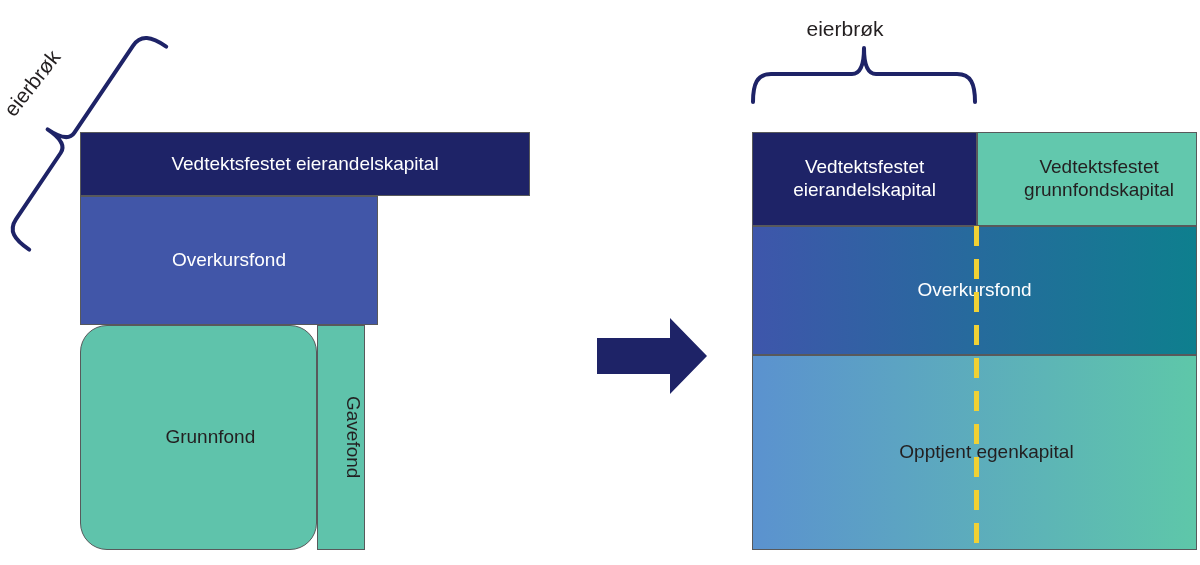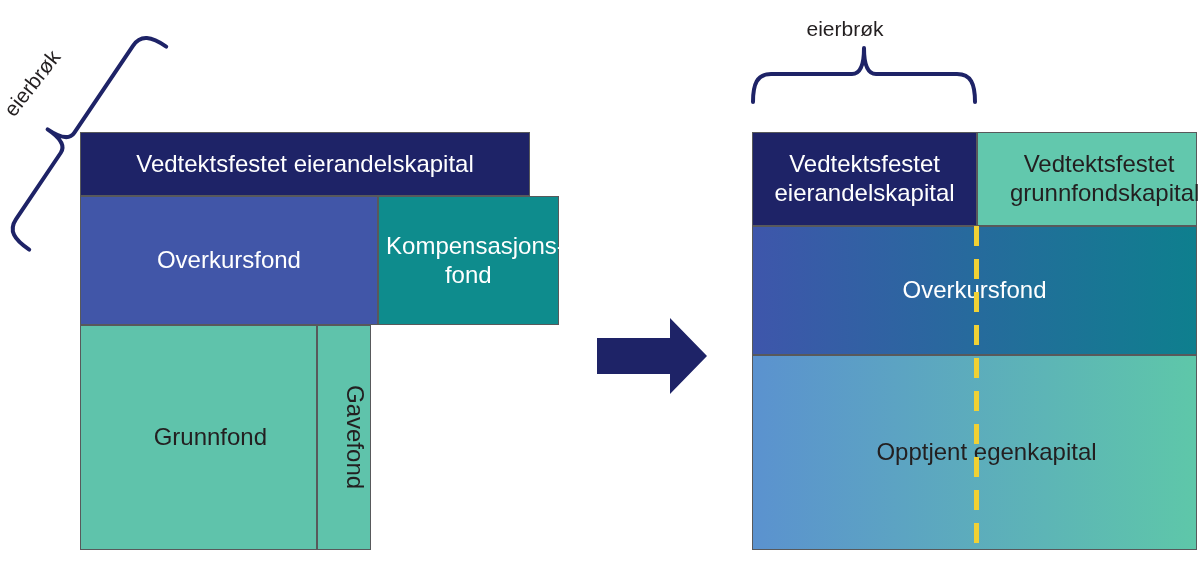--- a/index.html
+++ b/index.html
@@ -19,7 +19,7 @@
   .cell{
     box-sizing:border-box;border:1px solid #58595b;
     display:flex;align-items:center;justify-content:center;text-align:center;
-    font-size:24px;line-height:1.2;
+    font-size:19px;line-height:1.2;
   }
   .light{color:#ffffff;}
   .dark{color:#231f20;padding-left:24px;}

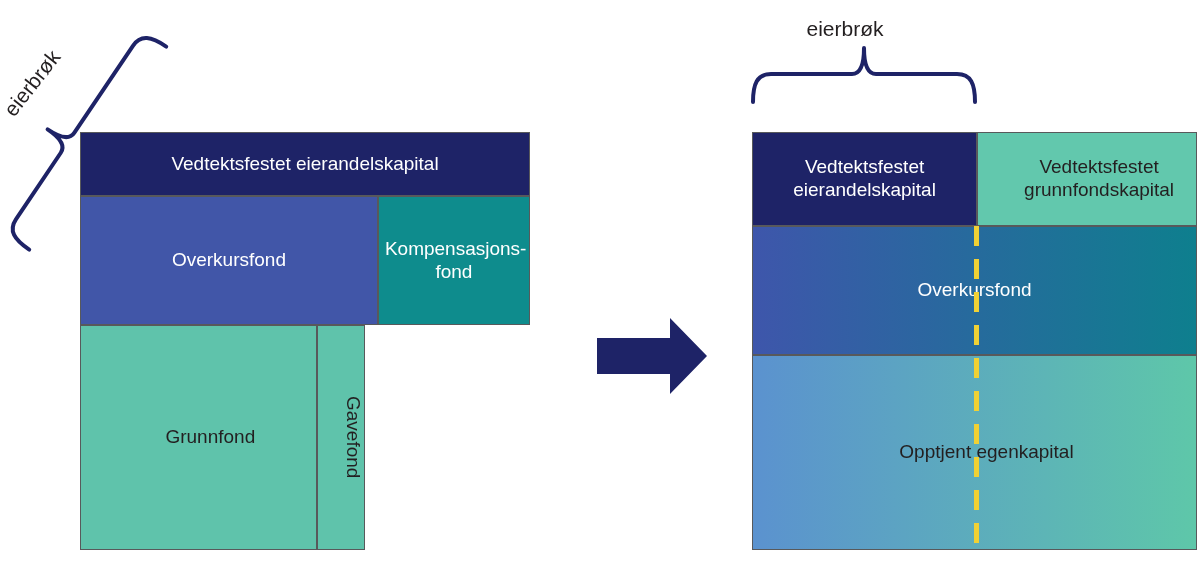--- a/index.html
+++ b/index.html
@@ -86,9 +86,6 @@
       <div class="cell indigo light w662">
         <span>Overkursfond</span>
       </div>
-      <div class="cell teal light w338">
-        <span>Kompensasjons-fond</span>
-      </div>
     </div>
     <div class="row r3">
       <div class="cell seafoam dark w526">

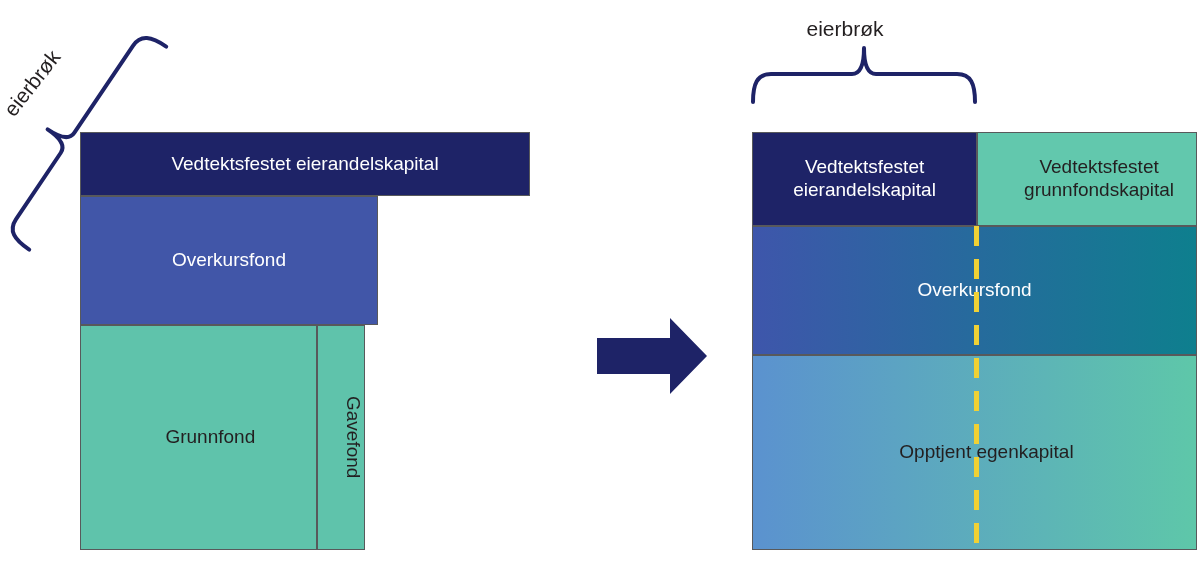--- a/index.html
+++ b/index.html
@@ -39,7 +39,7 @@
   .w662{flex:0 0 66.2%;}
   .w338{flex:0 0 33.8%;}
   .w367{flex:0 0 36.7%;}
-  .w526{flex:0 0 52.6%;}
+  .w526{flex:0 0 52.6%;border-radius:27px;}
   .w107{flex:0 0 10.7%;}
   .vertical span{writing-mode:vertical-rl;}
 

